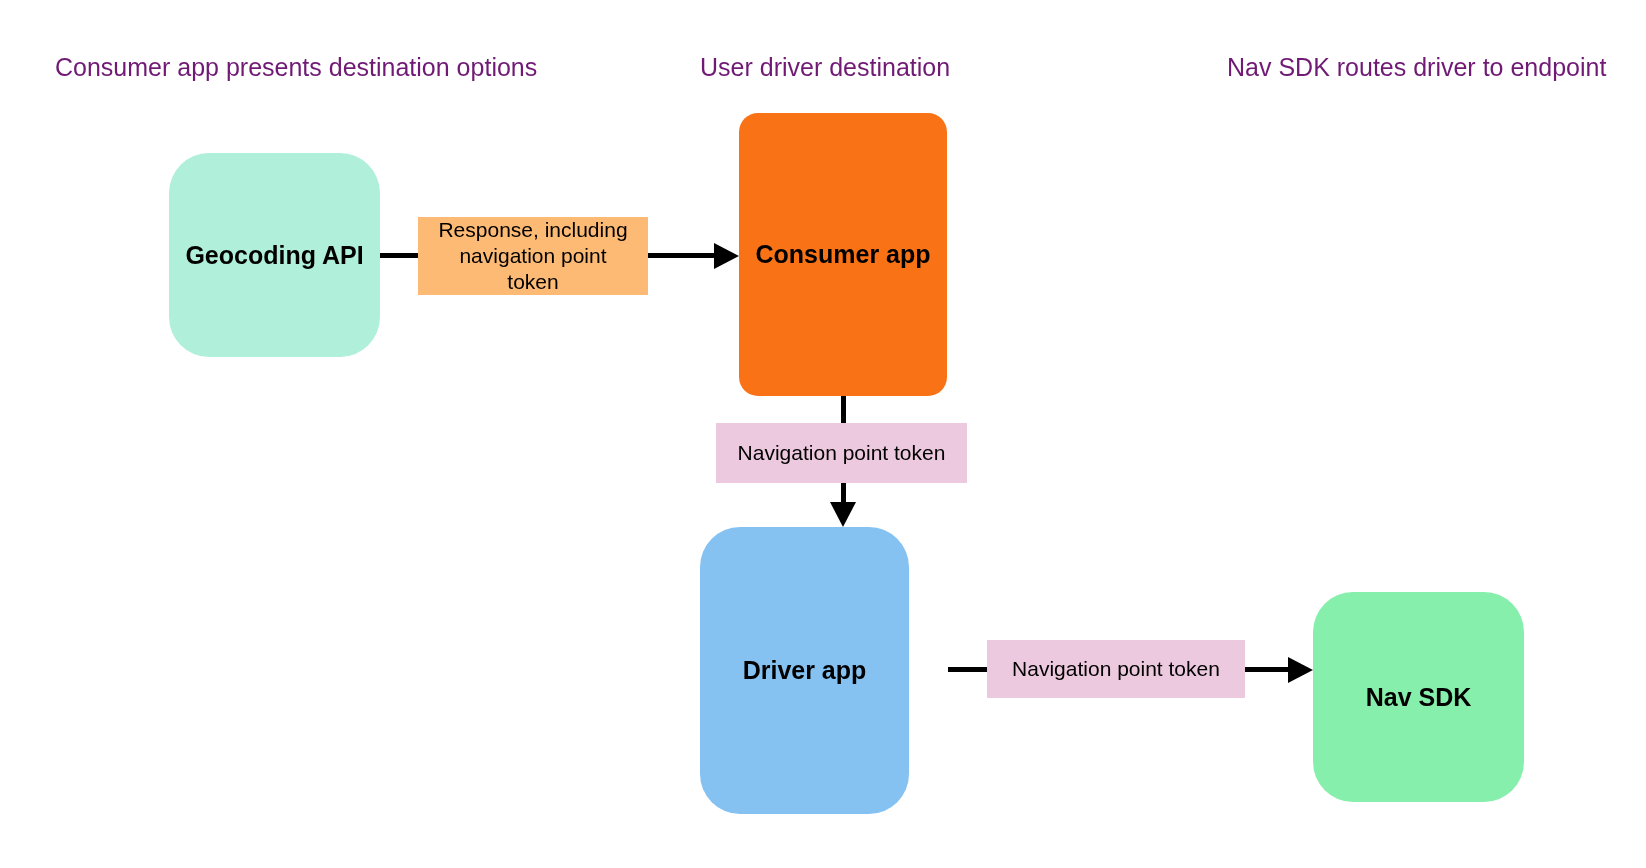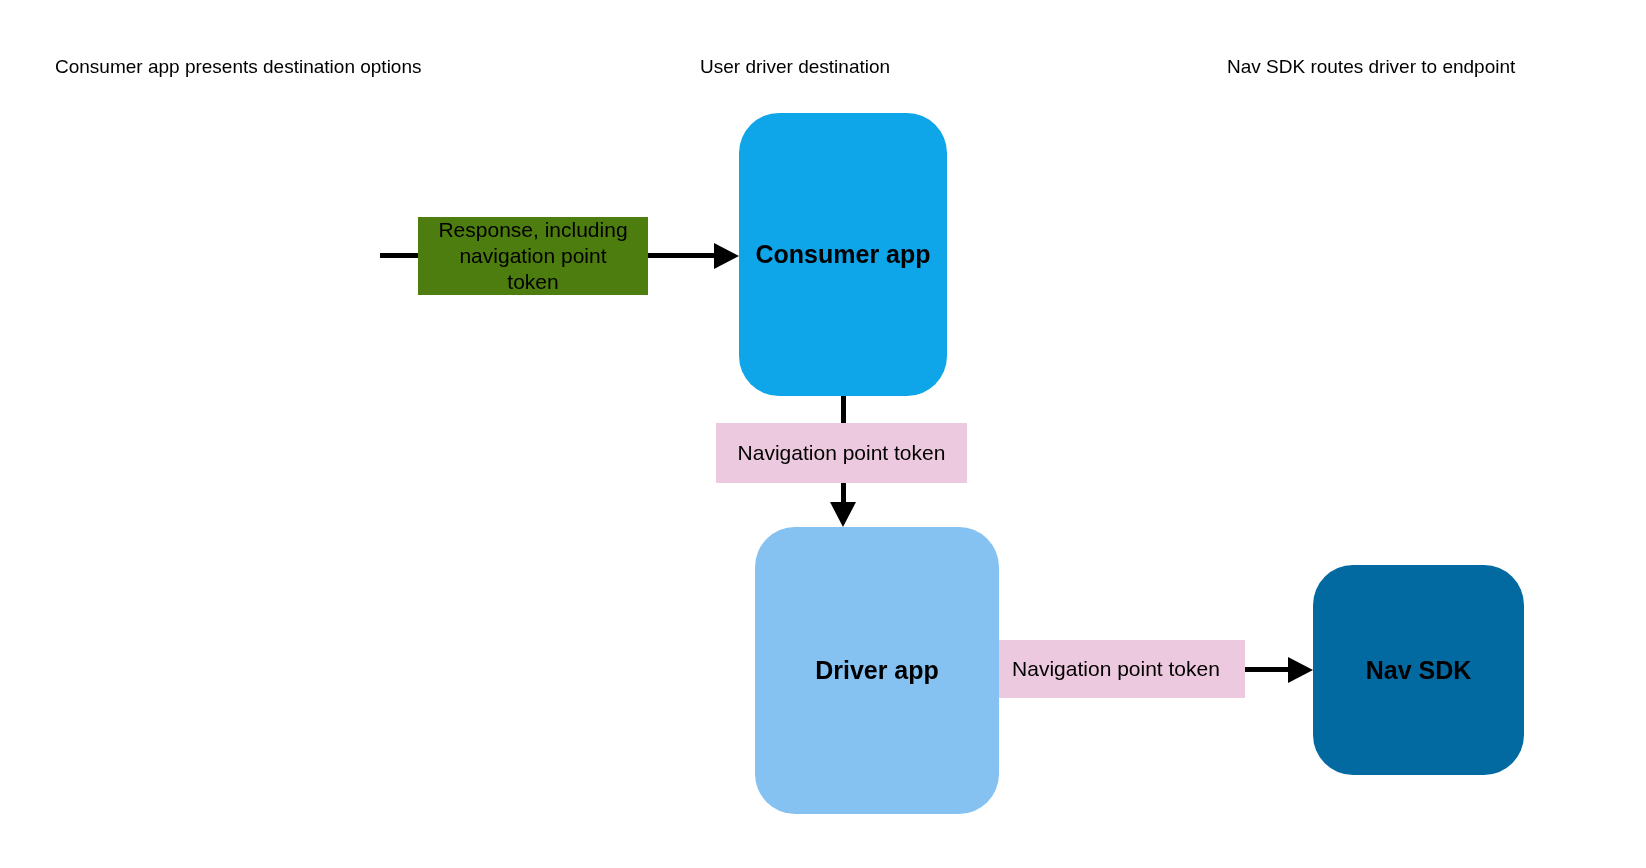--- a/index.html
+++ b/index.html
@@ -19,10 +19,10 @@
   .lane-header {
     position: absolute;
     top: 52px;
-    font-size: 19px;
+    font-size: 25px;
     line-height: 30px;
     font-weight: 400;
-    color: #000000;
+    color: #701a75;
     white-space: nowrap;
   }
   #lane-header-0 { left: 55px; }

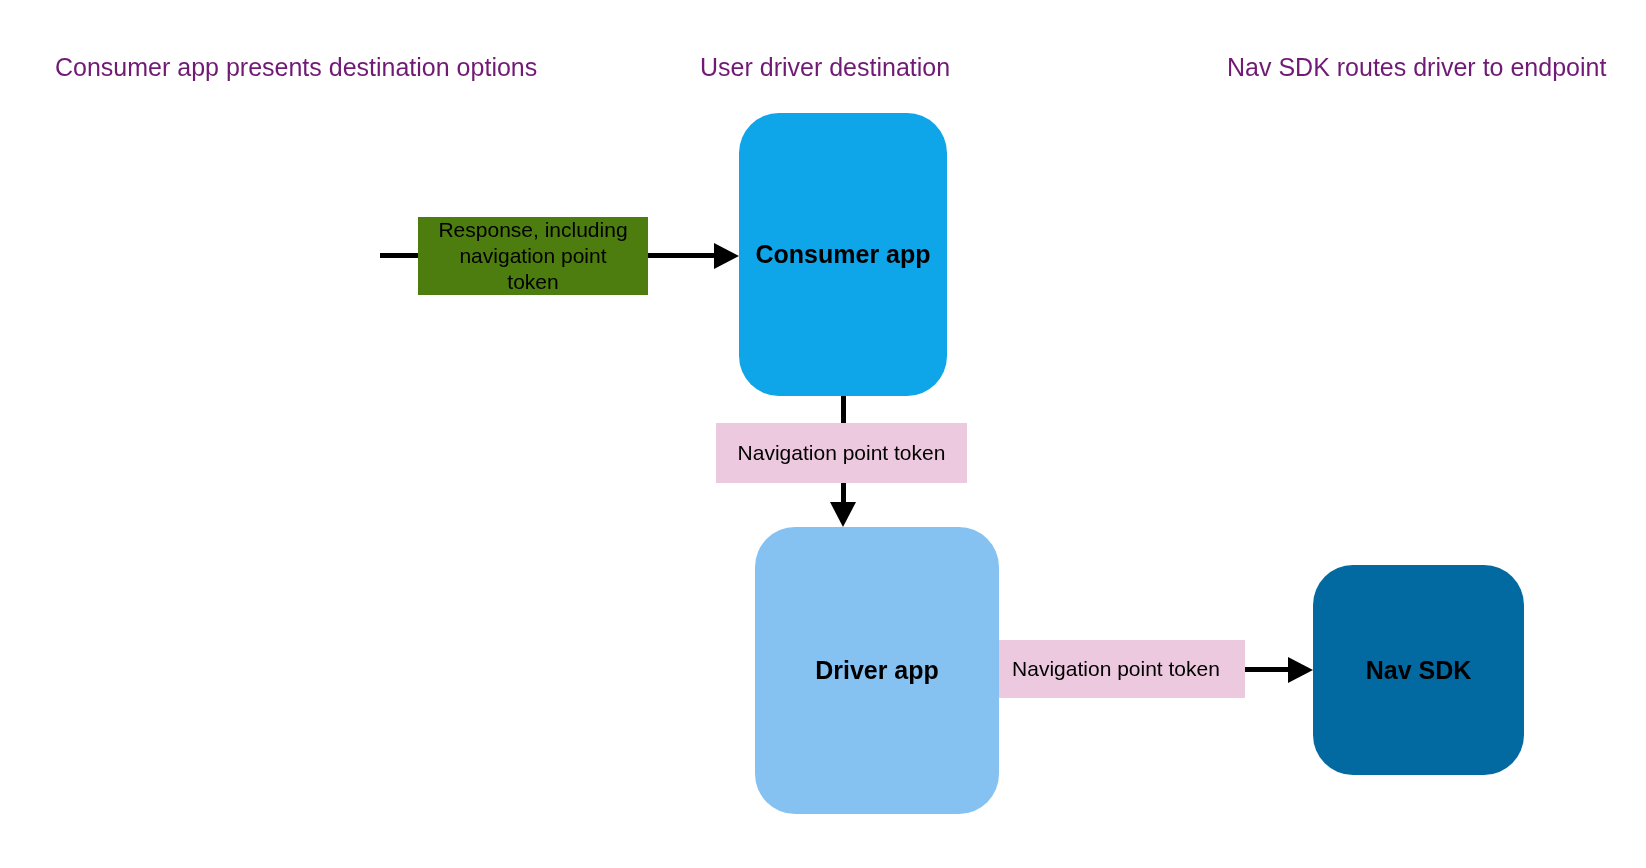--- a/index.html
+++ b/index.html
@@ -99,7 +99,7 @@
 
   <div class="edge-line" id="edge-line-a"></div>
   <div class="arrowhead right" id="arrowhead-a"></div>
-  <div class="edge-label" id="edge-label-a" style="background: #4d7c0f;">
+  <div class="edge-label" id="edge-label-a" style="background: #fdba74;">
     <span class="edge-label-text">Response, including navigation point token</span>
   </div>
 

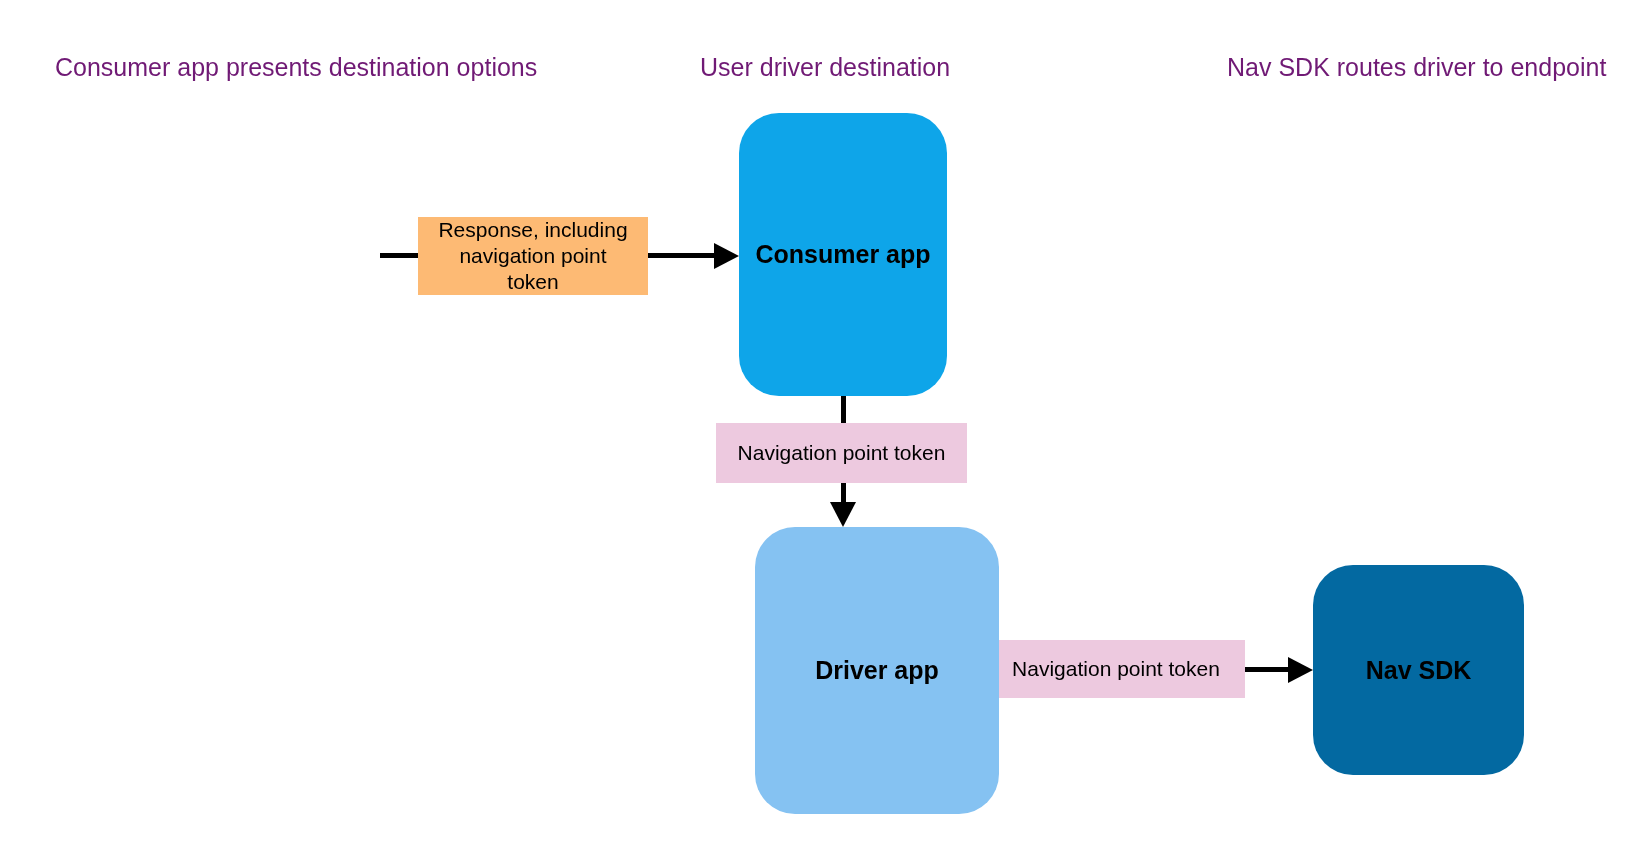--- a/index.html
+++ b/index.html
@@ -115,6 +115,9 @@
     <span class="edge-label-text">Navigation point token</span>
   </div>
 
+  <div class="node" id="node-geocoding" style="background: rgb(176, 239, 217);">
+    <span>Geocoding API</span>
+  </div>
   <div class="node" id="node-consumer" style="background: #0ea5e9;">
     <span>Consumer app</span>
   </div>

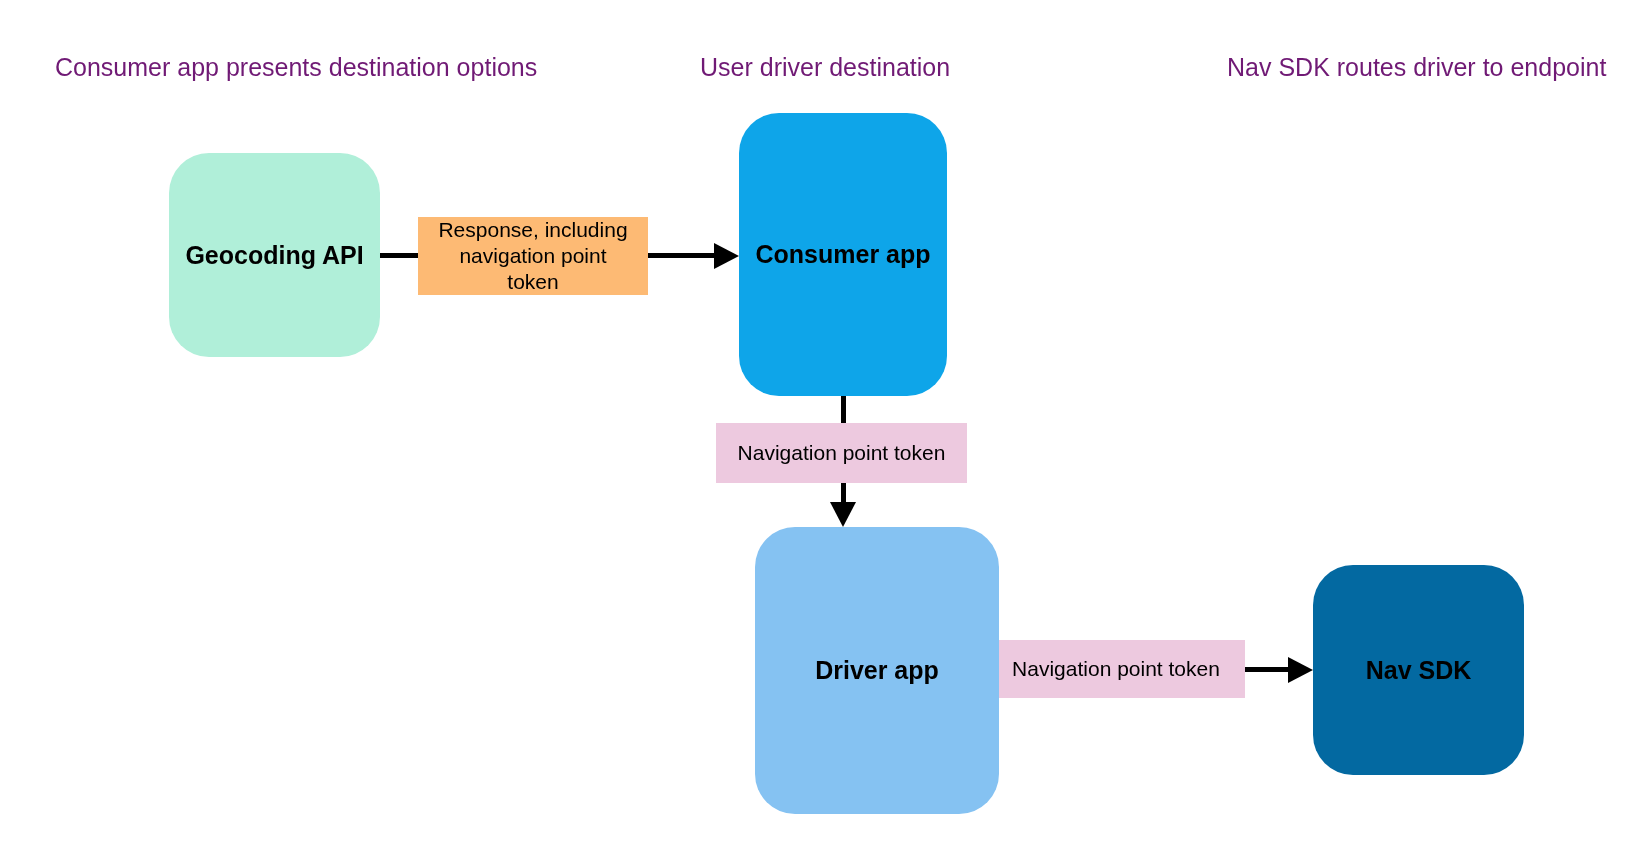--- a/index.html
+++ b/index.html
@@ -118,7 +118,7 @@
   <div class="node" id="node-geocoding" style="background: rgb(176, 239, 217);">
     <span>Geocoding API</span>
   </div>
-  <div class="node" id="node-consumer" style="background: #0ea5e9;">
+  <div class="node" id="node-consumer" style="background: #f97316; border-radius: 19px;">
     <span>Consumer app</span>
   </div>
   <div class="node" id="node-driver" style="background: rgb(133, 194, 242);">

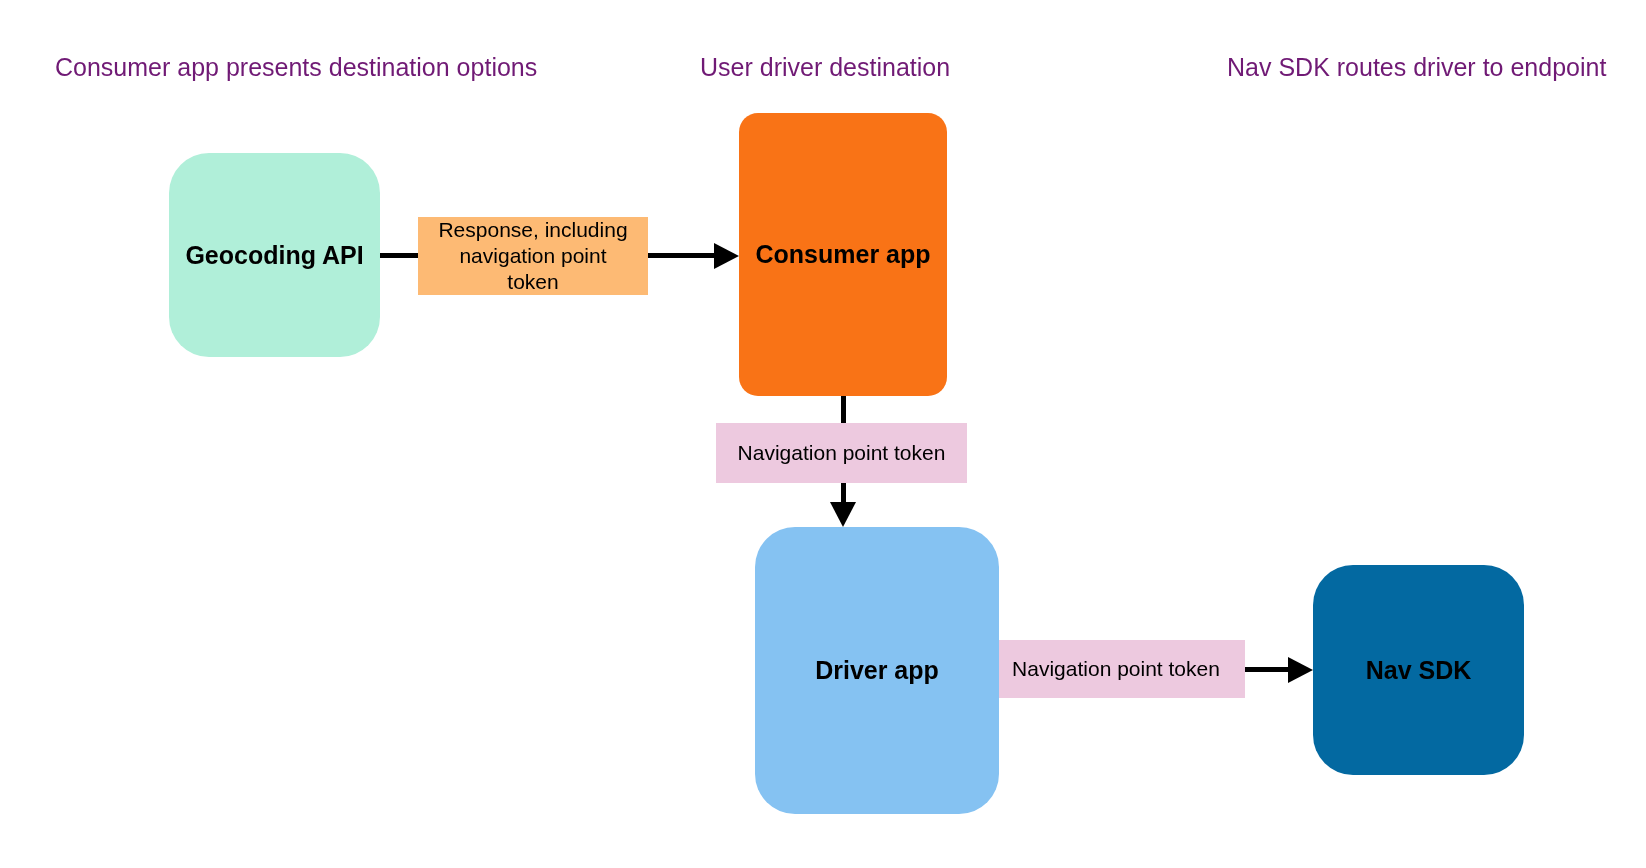--- a/index.html
+++ b/index.html
@@ -42,7 +42,7 @@
   }
   #node-geocoding { left: 169px; top: 153px; width: 211px; height: 204px; }
   #node-consumer  { left: 739px; top: 113px; width: 208px; height: 283px; }
-  #node-driver    { left: 755px; top: 527px; width: 244px; height: 287px; }
+  #node-driver    { left: 700px; top: 527px; width: 209px; height: 287px; }
   #node-navsdk    { left: 1313px; top: 565px; width: 211px; height: 210px; }
 
   .edge-line {

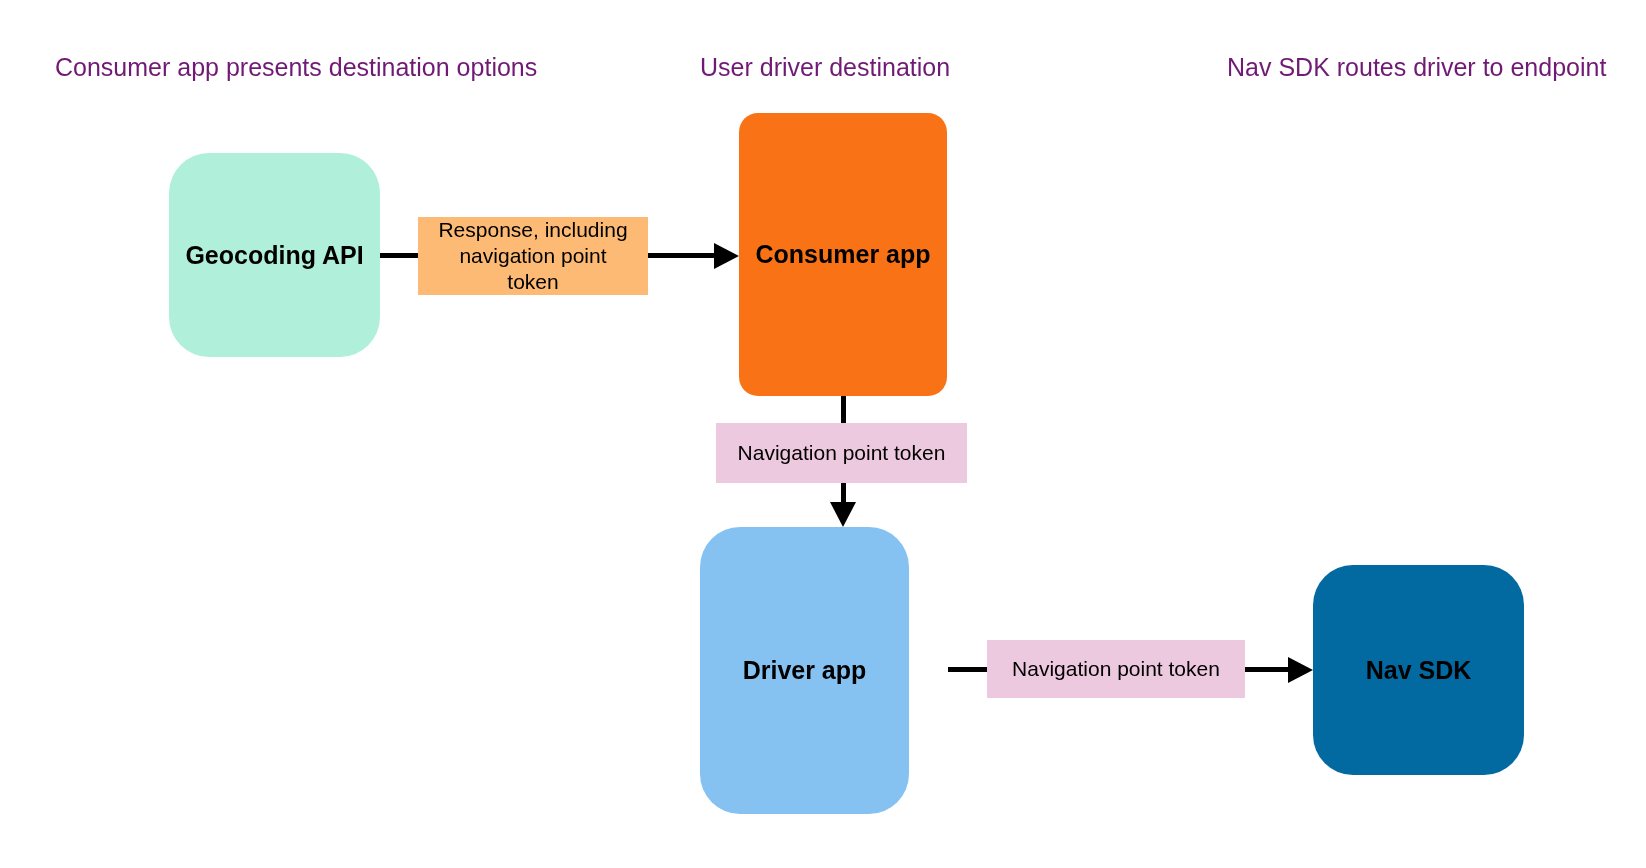--- a/index.html
+++ b/index.html
@@ -124,7 +124,7 @@
   <div class="node" id="node-driver" style="background: rgb(133, 194, 242);">
     <span>Driver app</span>
   </div>
-  <div class="node" id="node-navsdk" style="background: #0369a1;">
+  <div class="node" id="node-navsdk" style="background: #86efac; margin-top: 27px;">
     <span>Nav SDK</span>
   </div>
 

